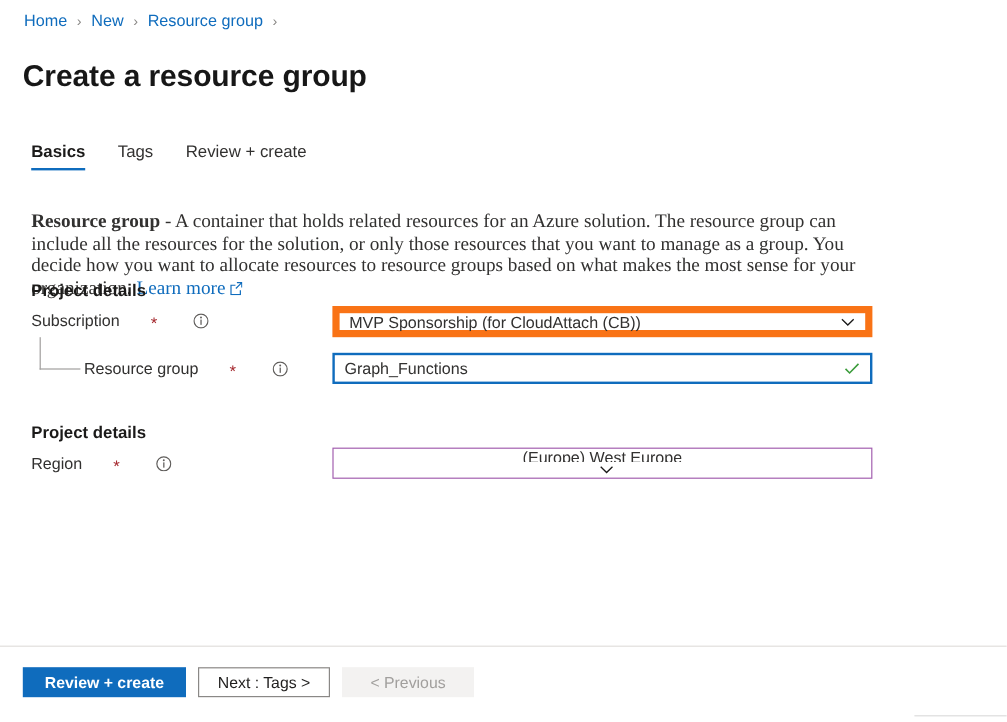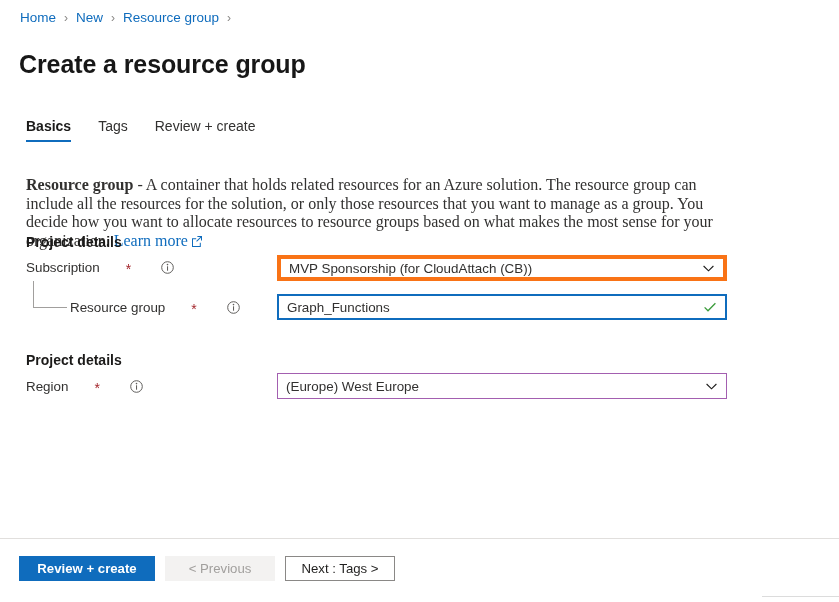--- a/index.html
+++ b/index.html
@@ -177,7 +177,7 @@
   }
   #subscription-select {
     top: 255px;
-    border: 4px solid #f97316;
+    border: 6px solid #f97316;
   }
   #resource-group-input {
     top: 294px;

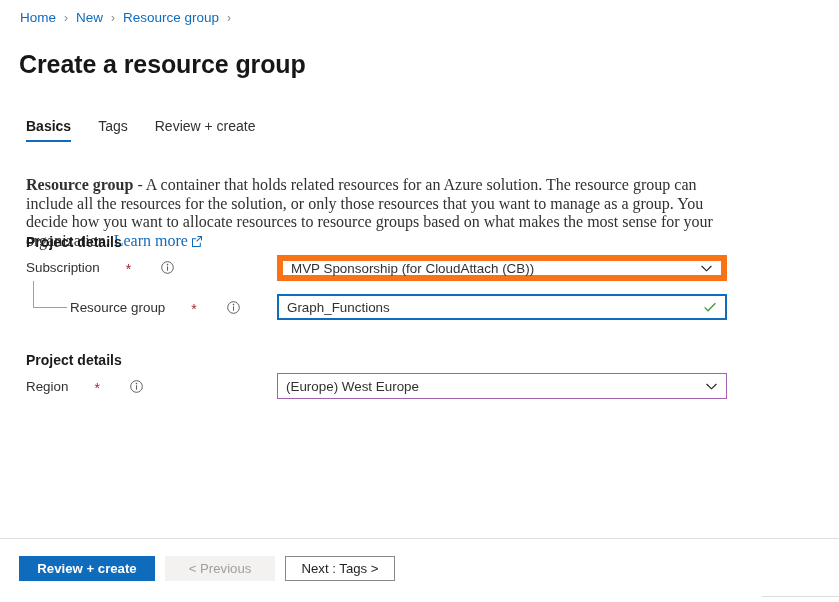--- a/index.html
+++ b/index.html
@@ -186,6 +186,7 @@
   #region-select {
     top: 373px;
     border: 1.5px solid #a35fb0;
+    flex-direction: column;
   }
   .chevron {
     margin-left: 6px;

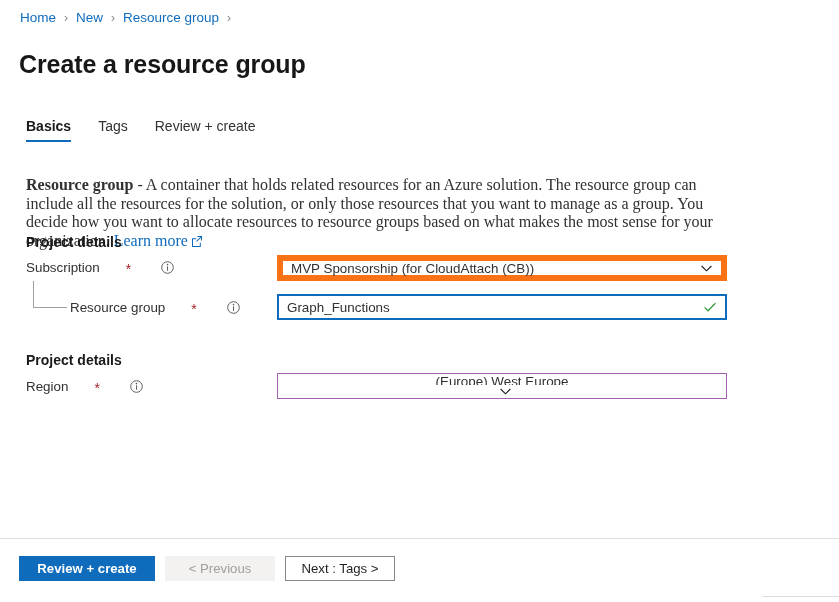--- a/index.html
+++ b/index.html
@@ -356,8 +356,8 @@
 <div class="footer-divider"></div>
 <div class="footer">
   <div class="btn btn-primary">Review + create</div>
+  <div class="btn btn-default">Next : Tags &gt;</div>
   <div class="btn btn-disabled">&lt; Previous</div>
-  <div class="btn btn-default">Next : Tags &gt;</div>
 </div>
 <div class="bottom-rule"></div>
 

